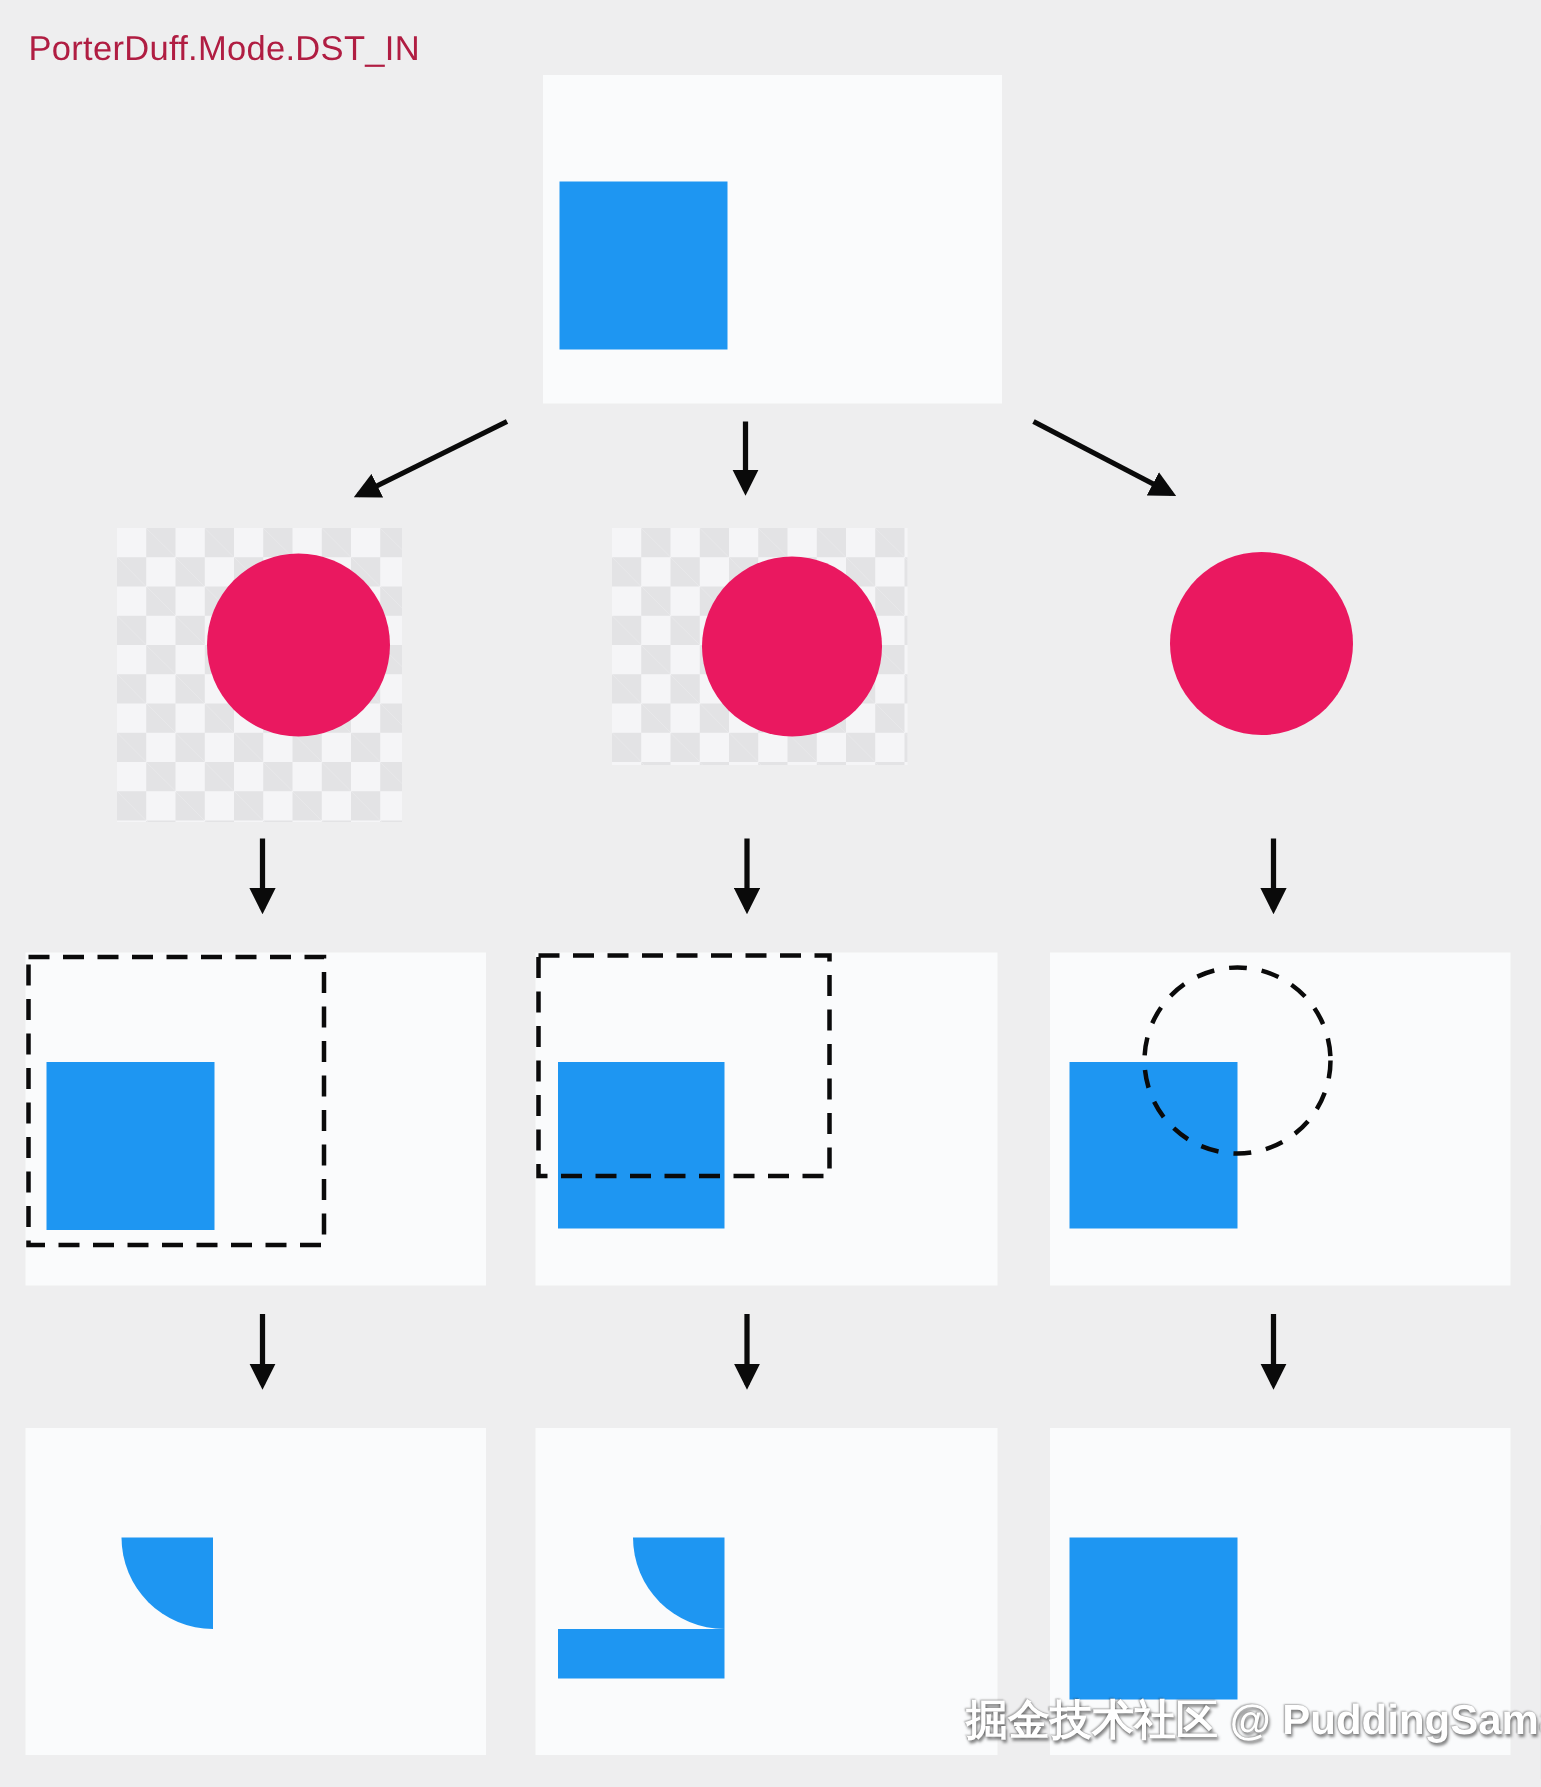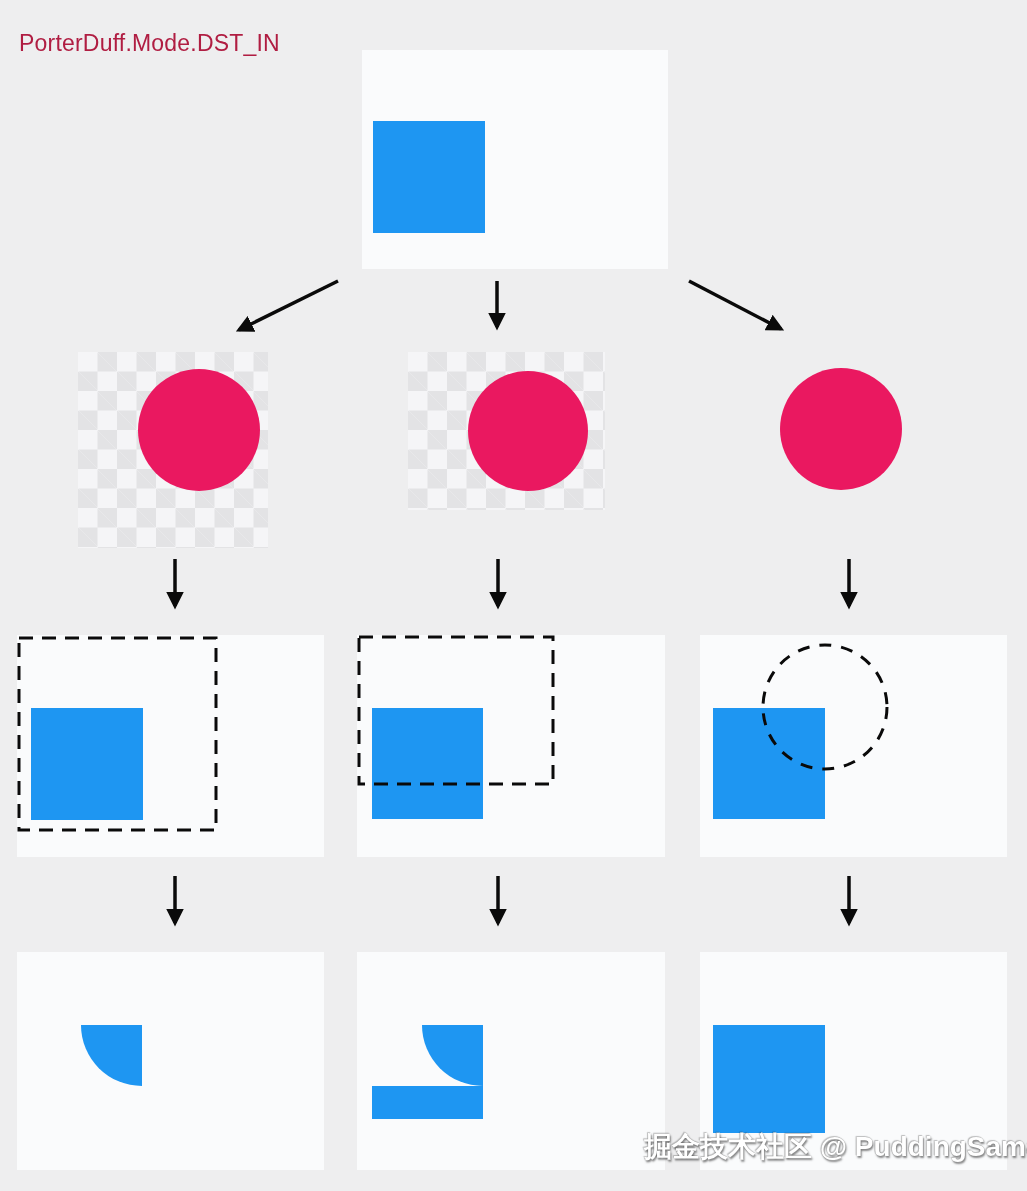--- a/index.html
+++ b/index.html
@@ -16,7 +16,7 @@
   }
   .title{
     position:absolute;
-    left:19px; top:30px;
+    left:19px; top:19px;
     font-size:23px;
     font-weight:400;
     color:var(--title-red,#b01d42);

